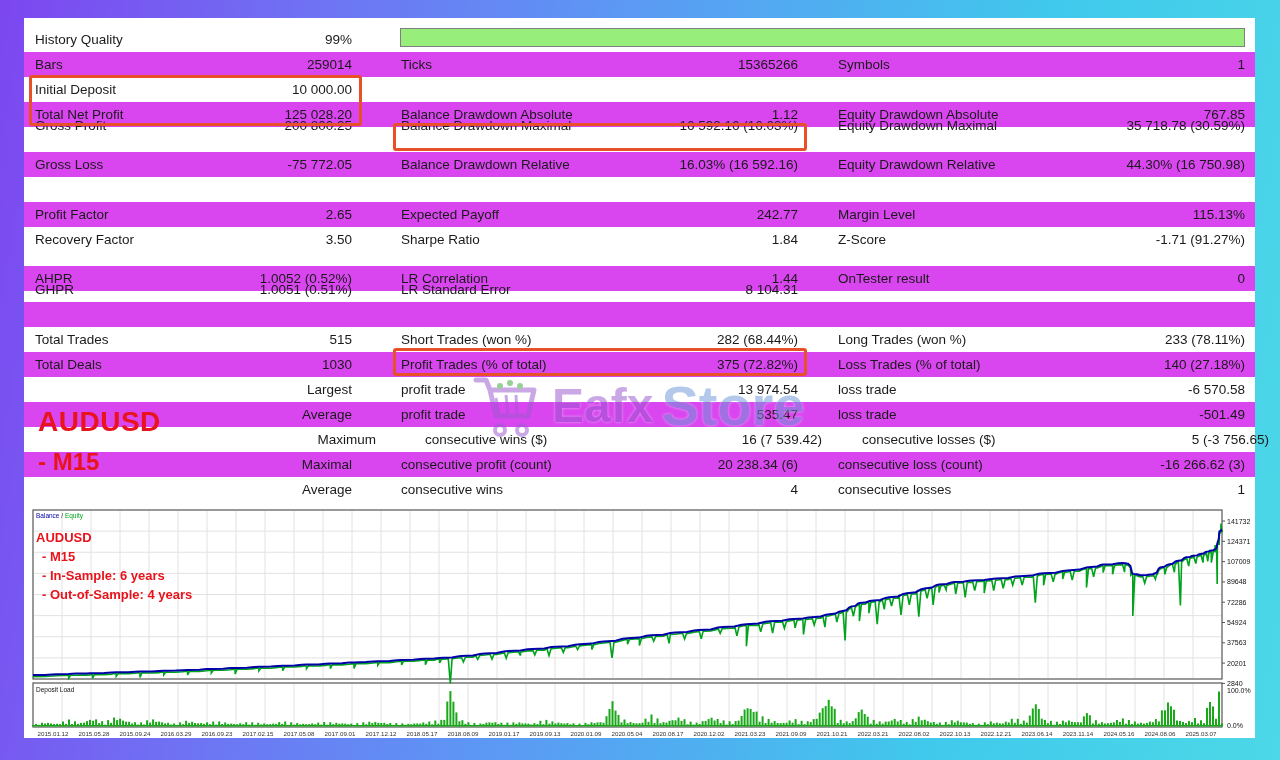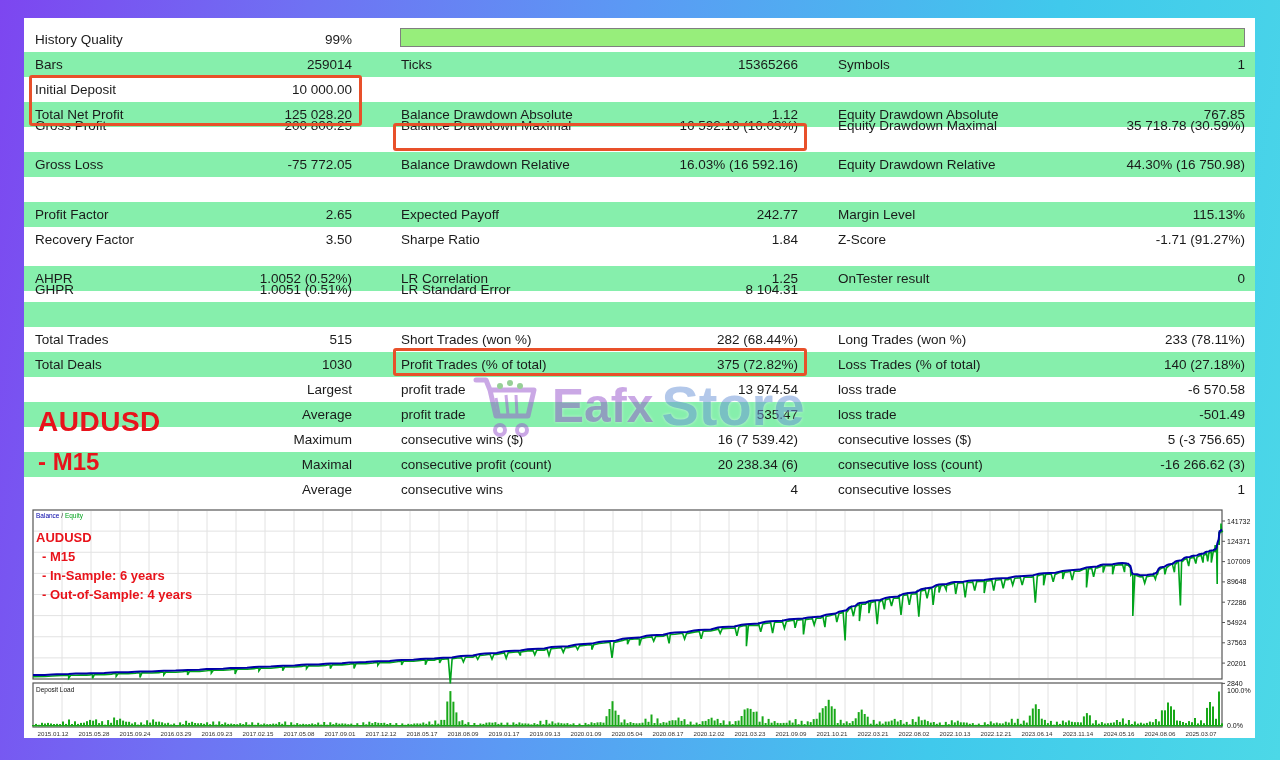--- a/index.html
+++ b/index.html
@@ -8,7 +8,7 @@
     background:linear-gradient(100deg,#7d46f0 0%,#6f72f3 22%,#5b9af4 45%,#40c9ec 75%,#4cd8e7 100%); }
   .panel { position:absolute; left:24px; top:18px; width:1231px; height:720px; background:#ffffff; }
   .trow { position:absolute; left:0; width:1231px; height:25px; font-size:13.5px; color:#1a1a1a; line-height:25px; }
-  .trow.shaded { background:#86efac; }
+  .trow.shaded { background:#d946ef; }
   .cell { position:absolute; top:0; height:25px; white-space:nowrap; }
   .c1l { left:11px; }
   .c1v { left:120px; width:208px; text-align:right; }

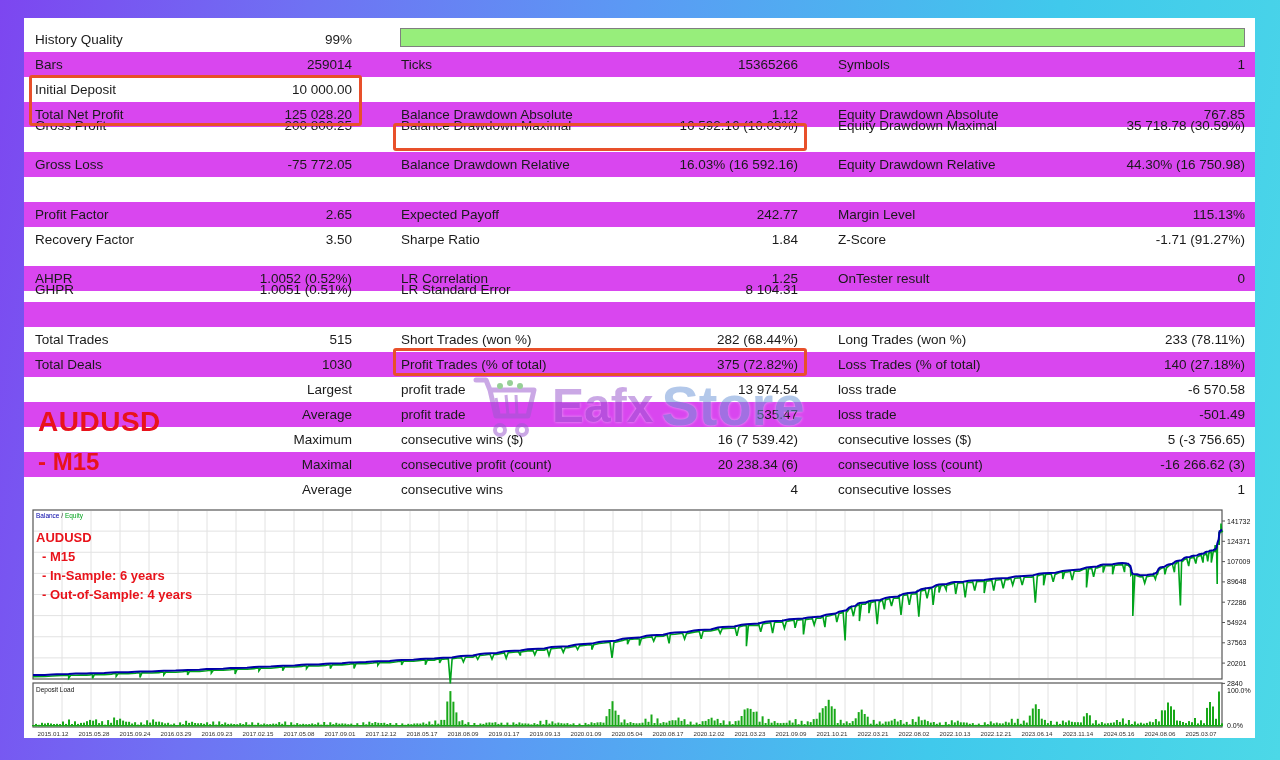--- a/index.html
+++ b/index.html
@@ -95,7 +95,7 @@
           <span class="cell c1l">AHPR</span>
           <span class="cell c1v">1.0052 (0.52%)</span>
           <span class="cell c2l">LR Correlation</span>
-          <span class="cell c2v">1.25</span>
+          <span class="cell c2v">1.44</span>
           <span class="cell c3l">OnTester result</span>
           <span class="cell c3v">0</span>
         </div>

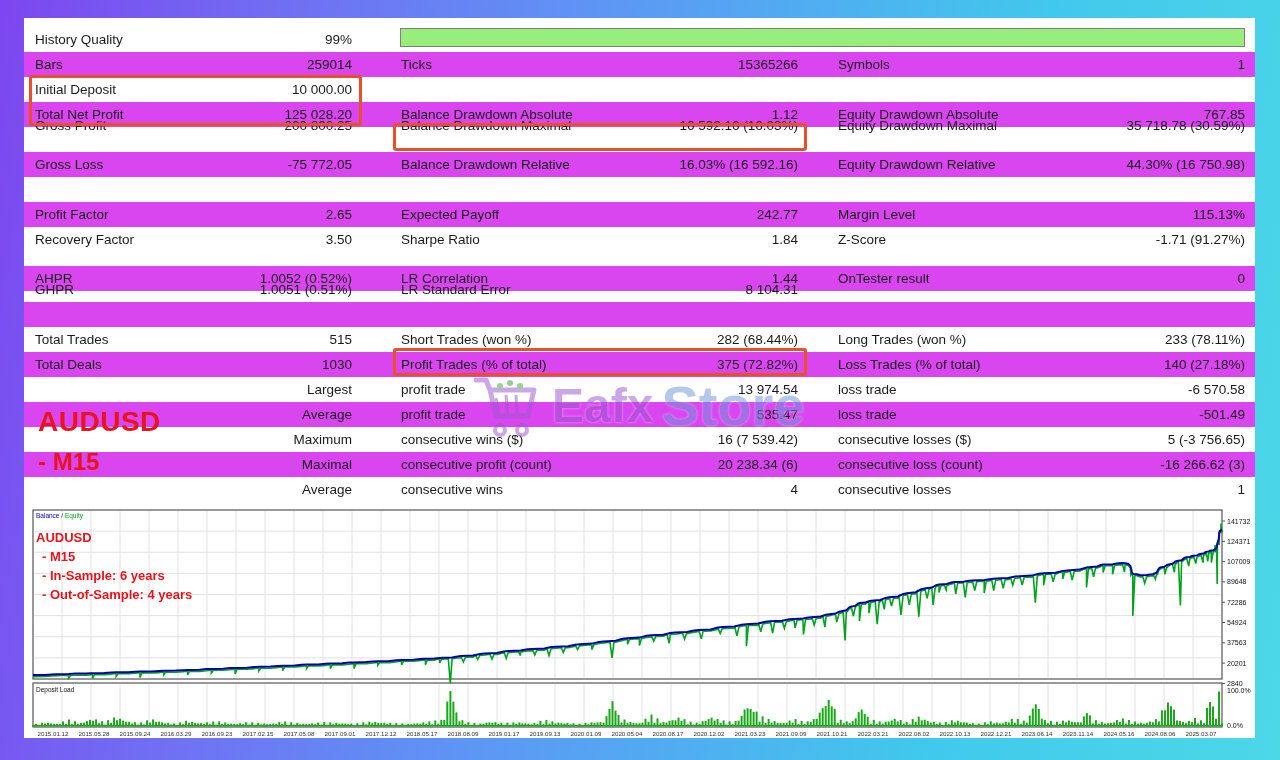--- a/index.html
+++ b/index.html
@@ -136,7 +136,7 @@
           <span class="cell c3l">loss trade</span>
           <span class="cell c3v">-501.49</span>
         </div>
-        <div class="trow" style="top: 409px;">
+        <div class="trow" style="top: 409px; margin-left: 24px;">
           <span class="cell c1v">Maximum</span>
           <span class="cell c2l">consecutive wins ($)</span>
           <span class="cell c2v">16 (7 539.42)</span>

